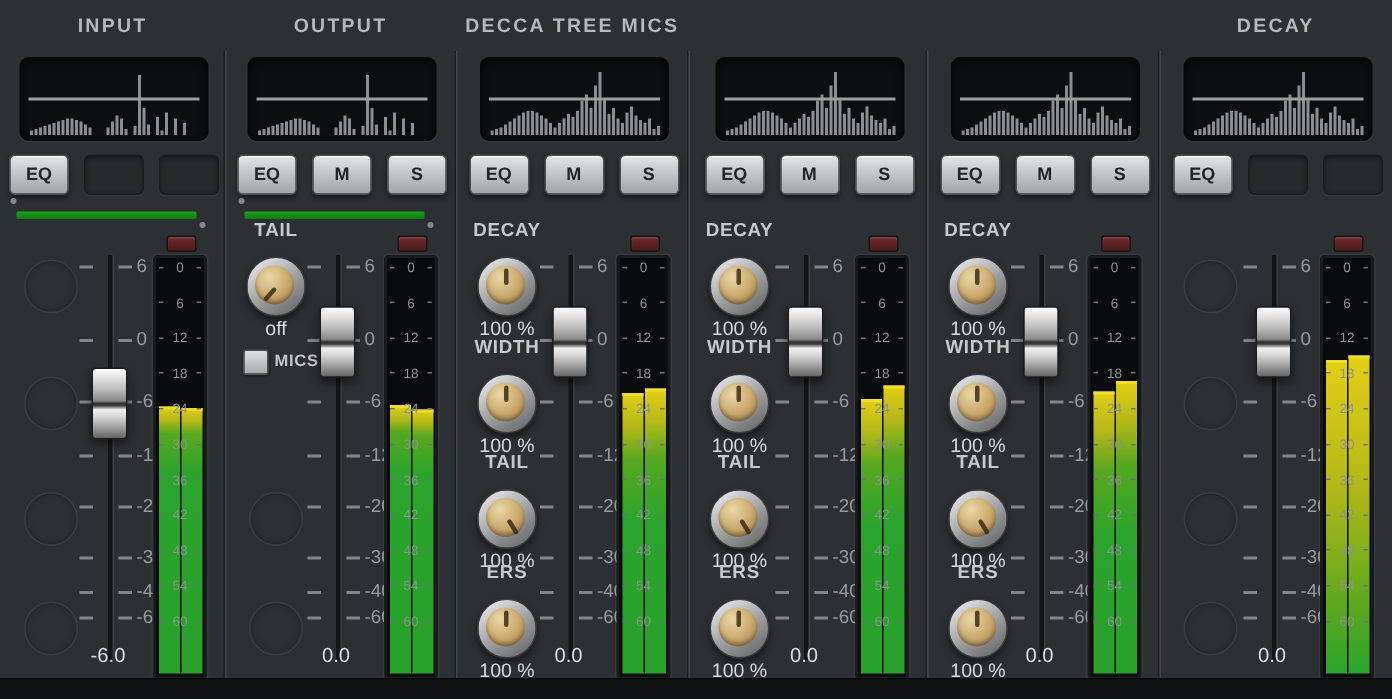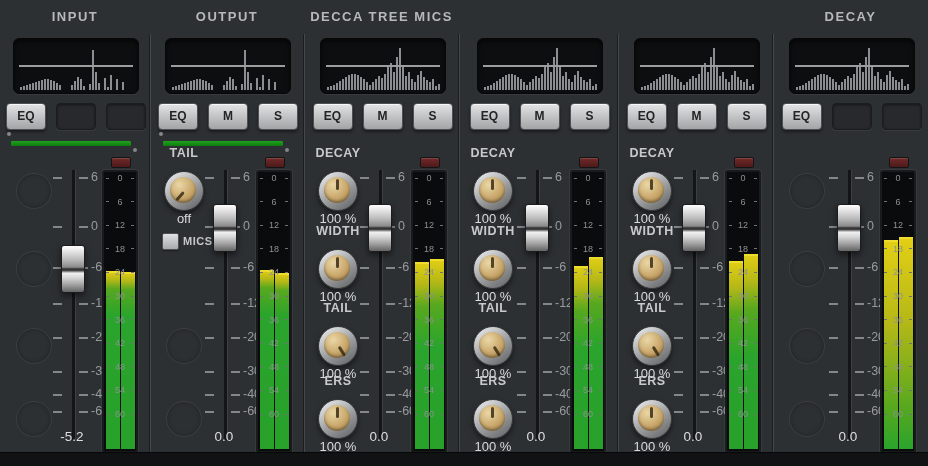--- a/index.html
+++ b/index.html
@@ -145,7 +145,7 @@
       <div class="dash" style="left: 79px; top: 411px;"></div>
       <div class="ticklabel" style="left: 91px; top: 404px;">-60</div>
       <div class="cap" style="left: 61px; top: 245px;"></div>
-      <div class="readout" style="left: 42px;">-5.2</div>
+      <div class="readout" style="left: 42px;">-6.0</div>
       <div class="led" style="left: 111px;"></div>
       <div class="meter" style="left: 102px;">
         <div class="mbar" style="left: 2px; height: 177.813px; background: linear-gradient(rgb(227, 207, 21) 0%, rgb(181, 184, 23) 5%, rgb(88, 168, 31) 10%, rgb(42, 164, 44) 25%, rgb(39, 161, 41) 100%);">

